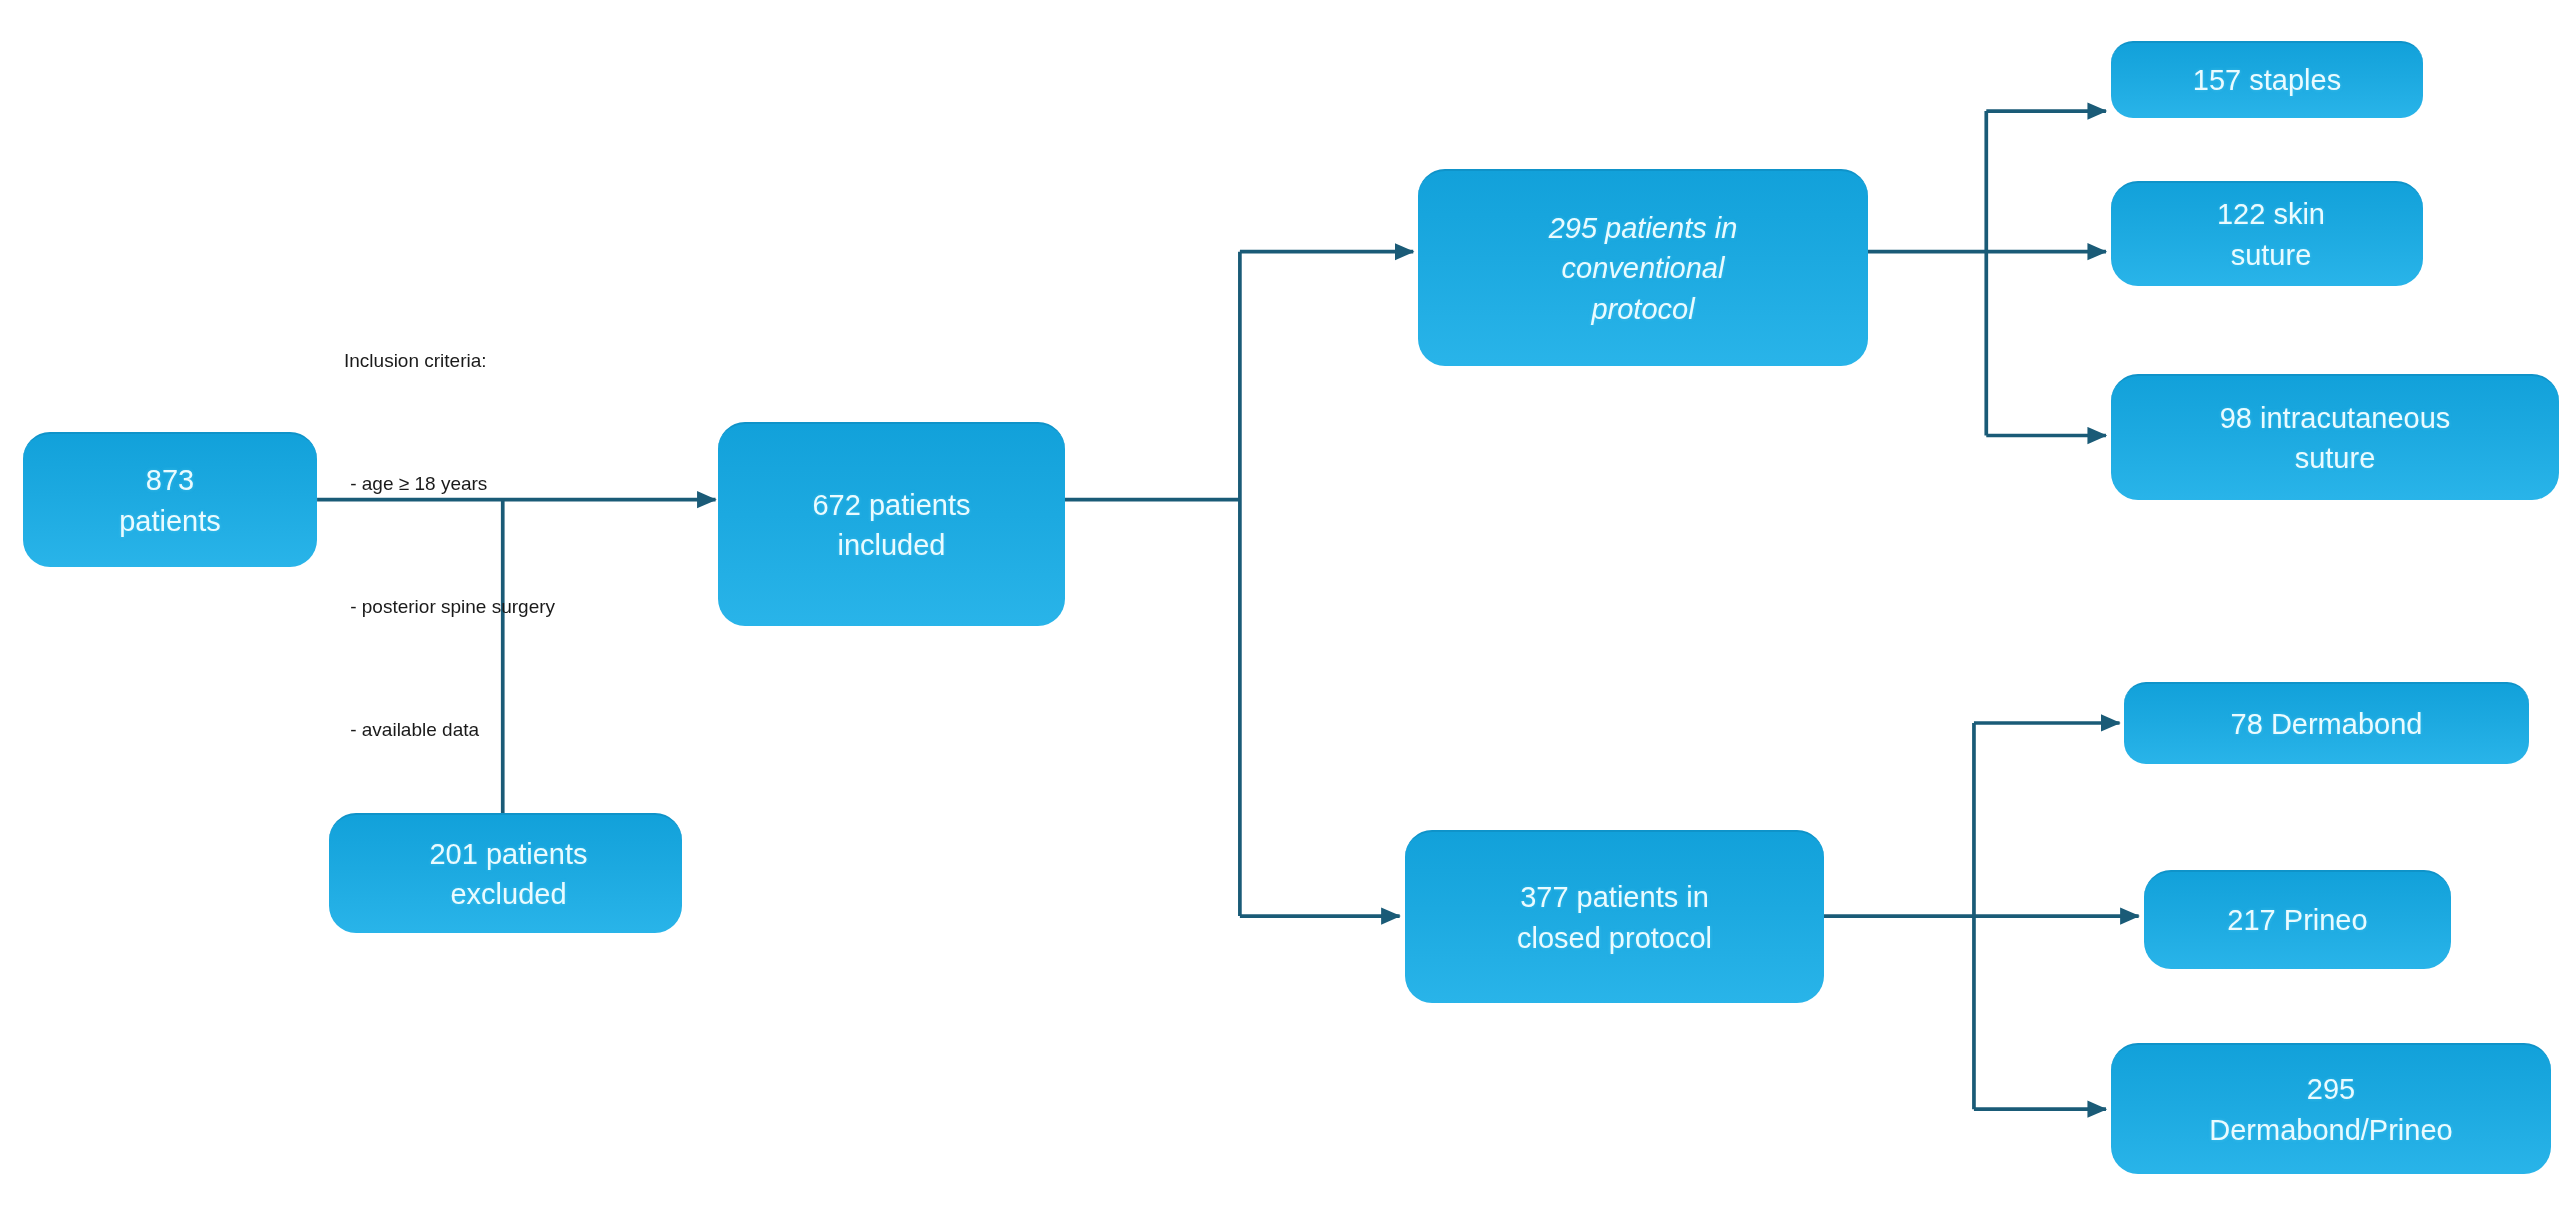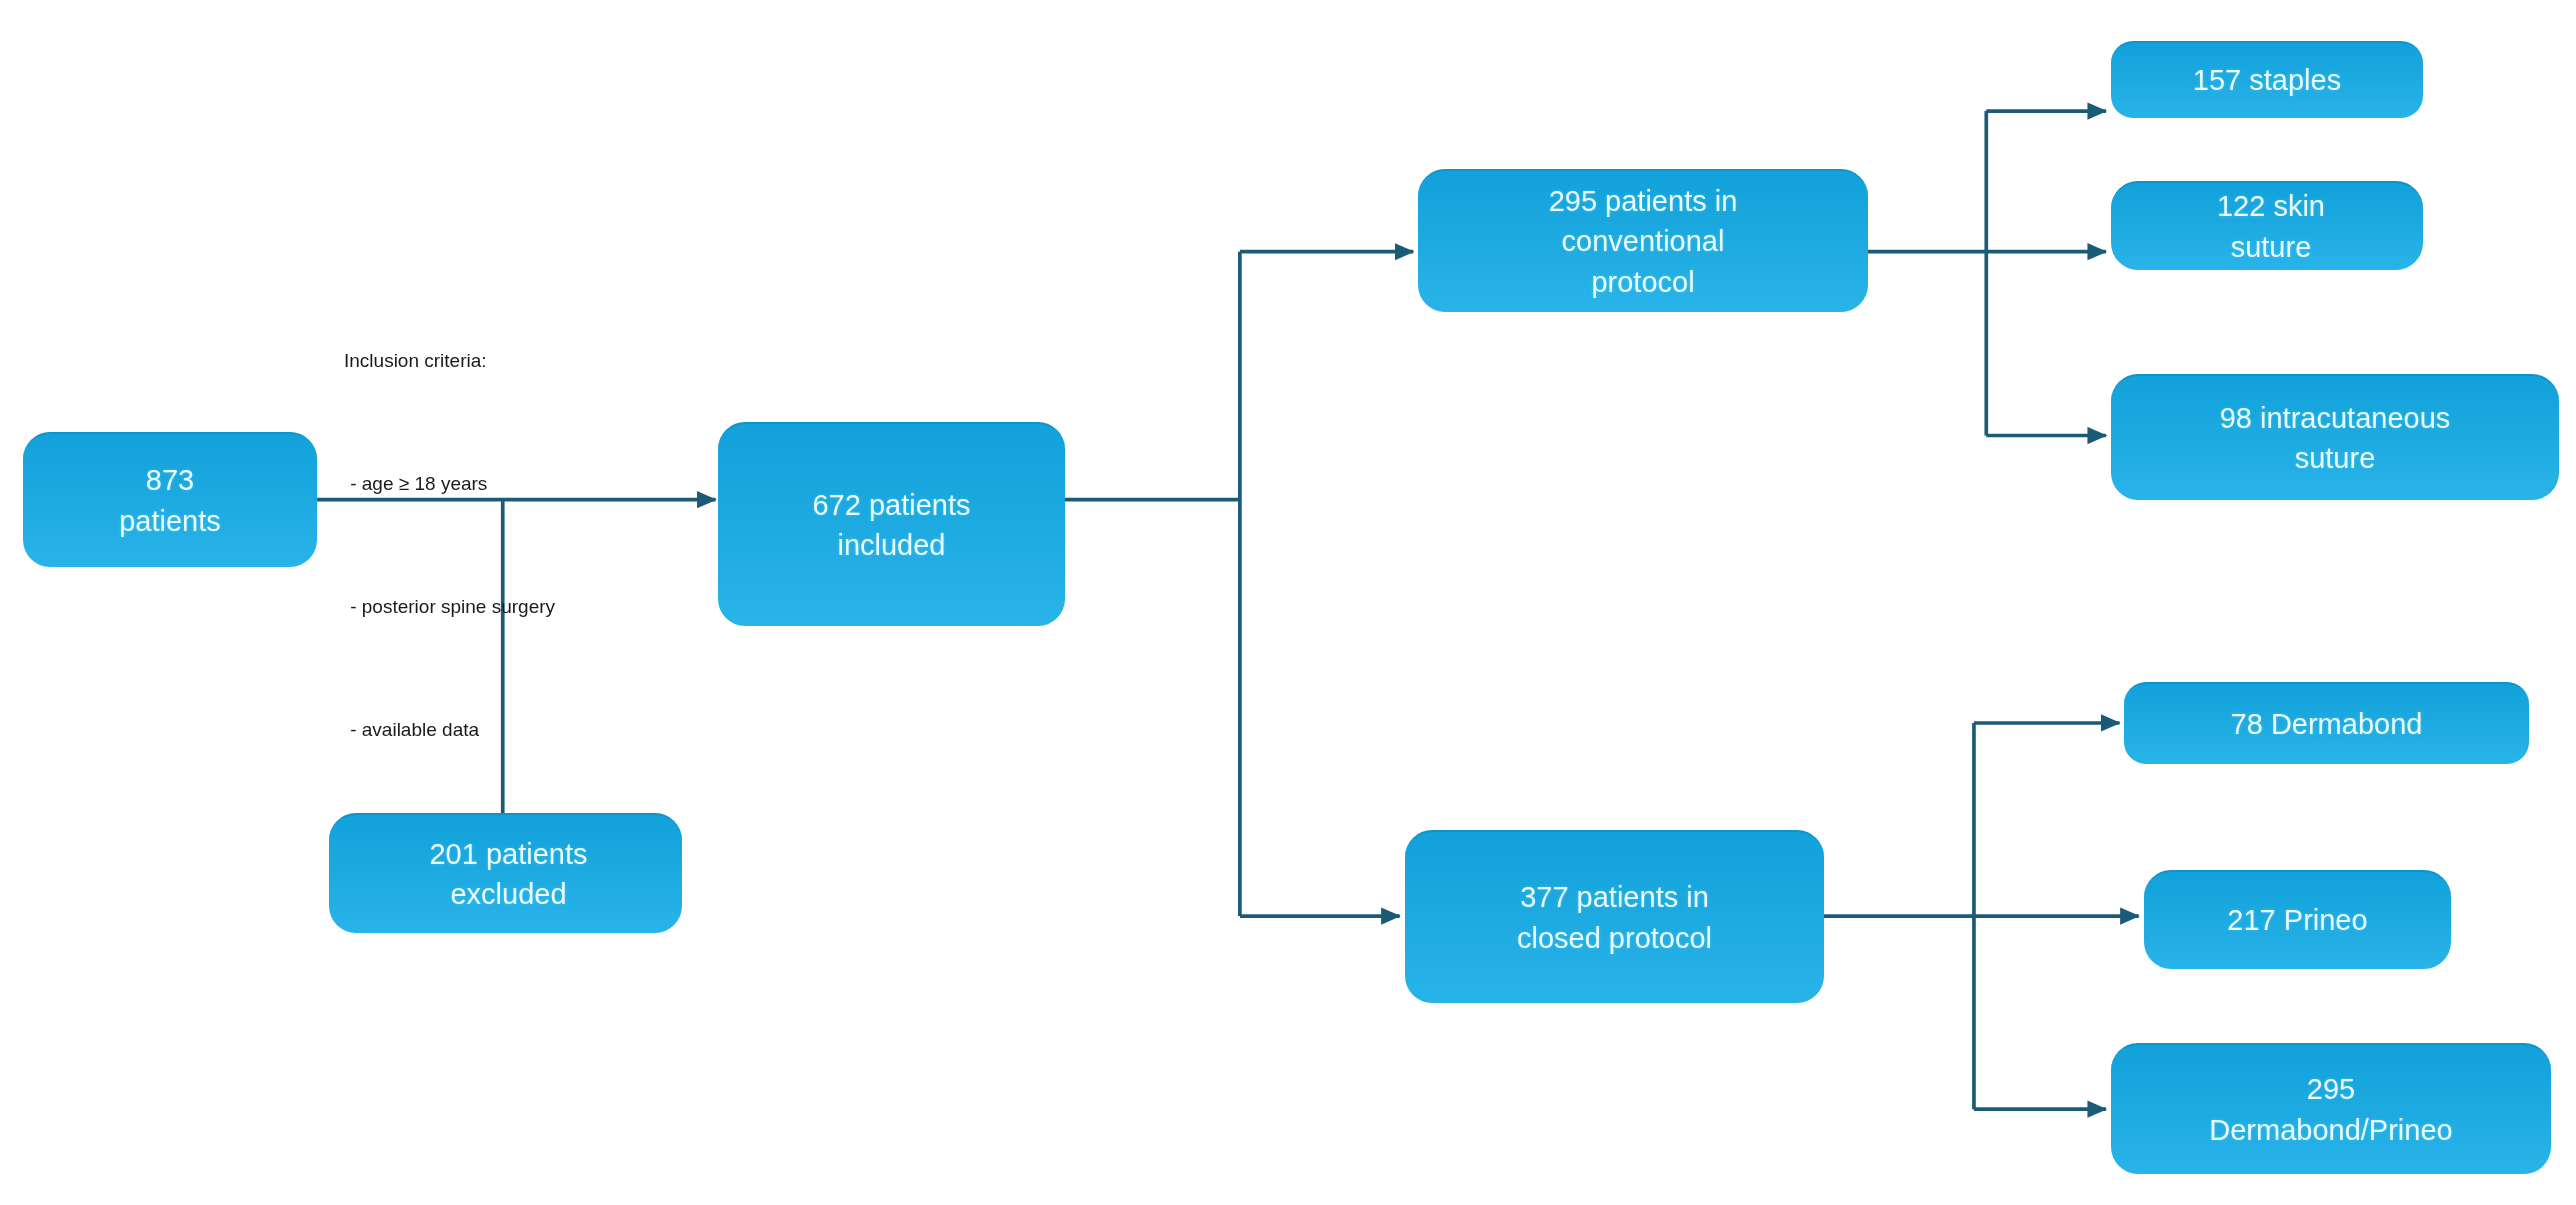--- a/index.html
+++ b/index.html
@@ -107,7 +107,7 @@
   <div class="node" style="left:329px;  top:813px; width:353px; height:120px;padding-left:6px;">201 patients
 excluded</div>
 
-  <div class="node" style="left:1418px; top:169px;  width:450px; height:143px;">295 patients in
+  <div class="node" style="left:1418px; top:169px;  width:450px; height:197px;font-style:italic;">295 patients in
 conventional
 protocol</div>
 

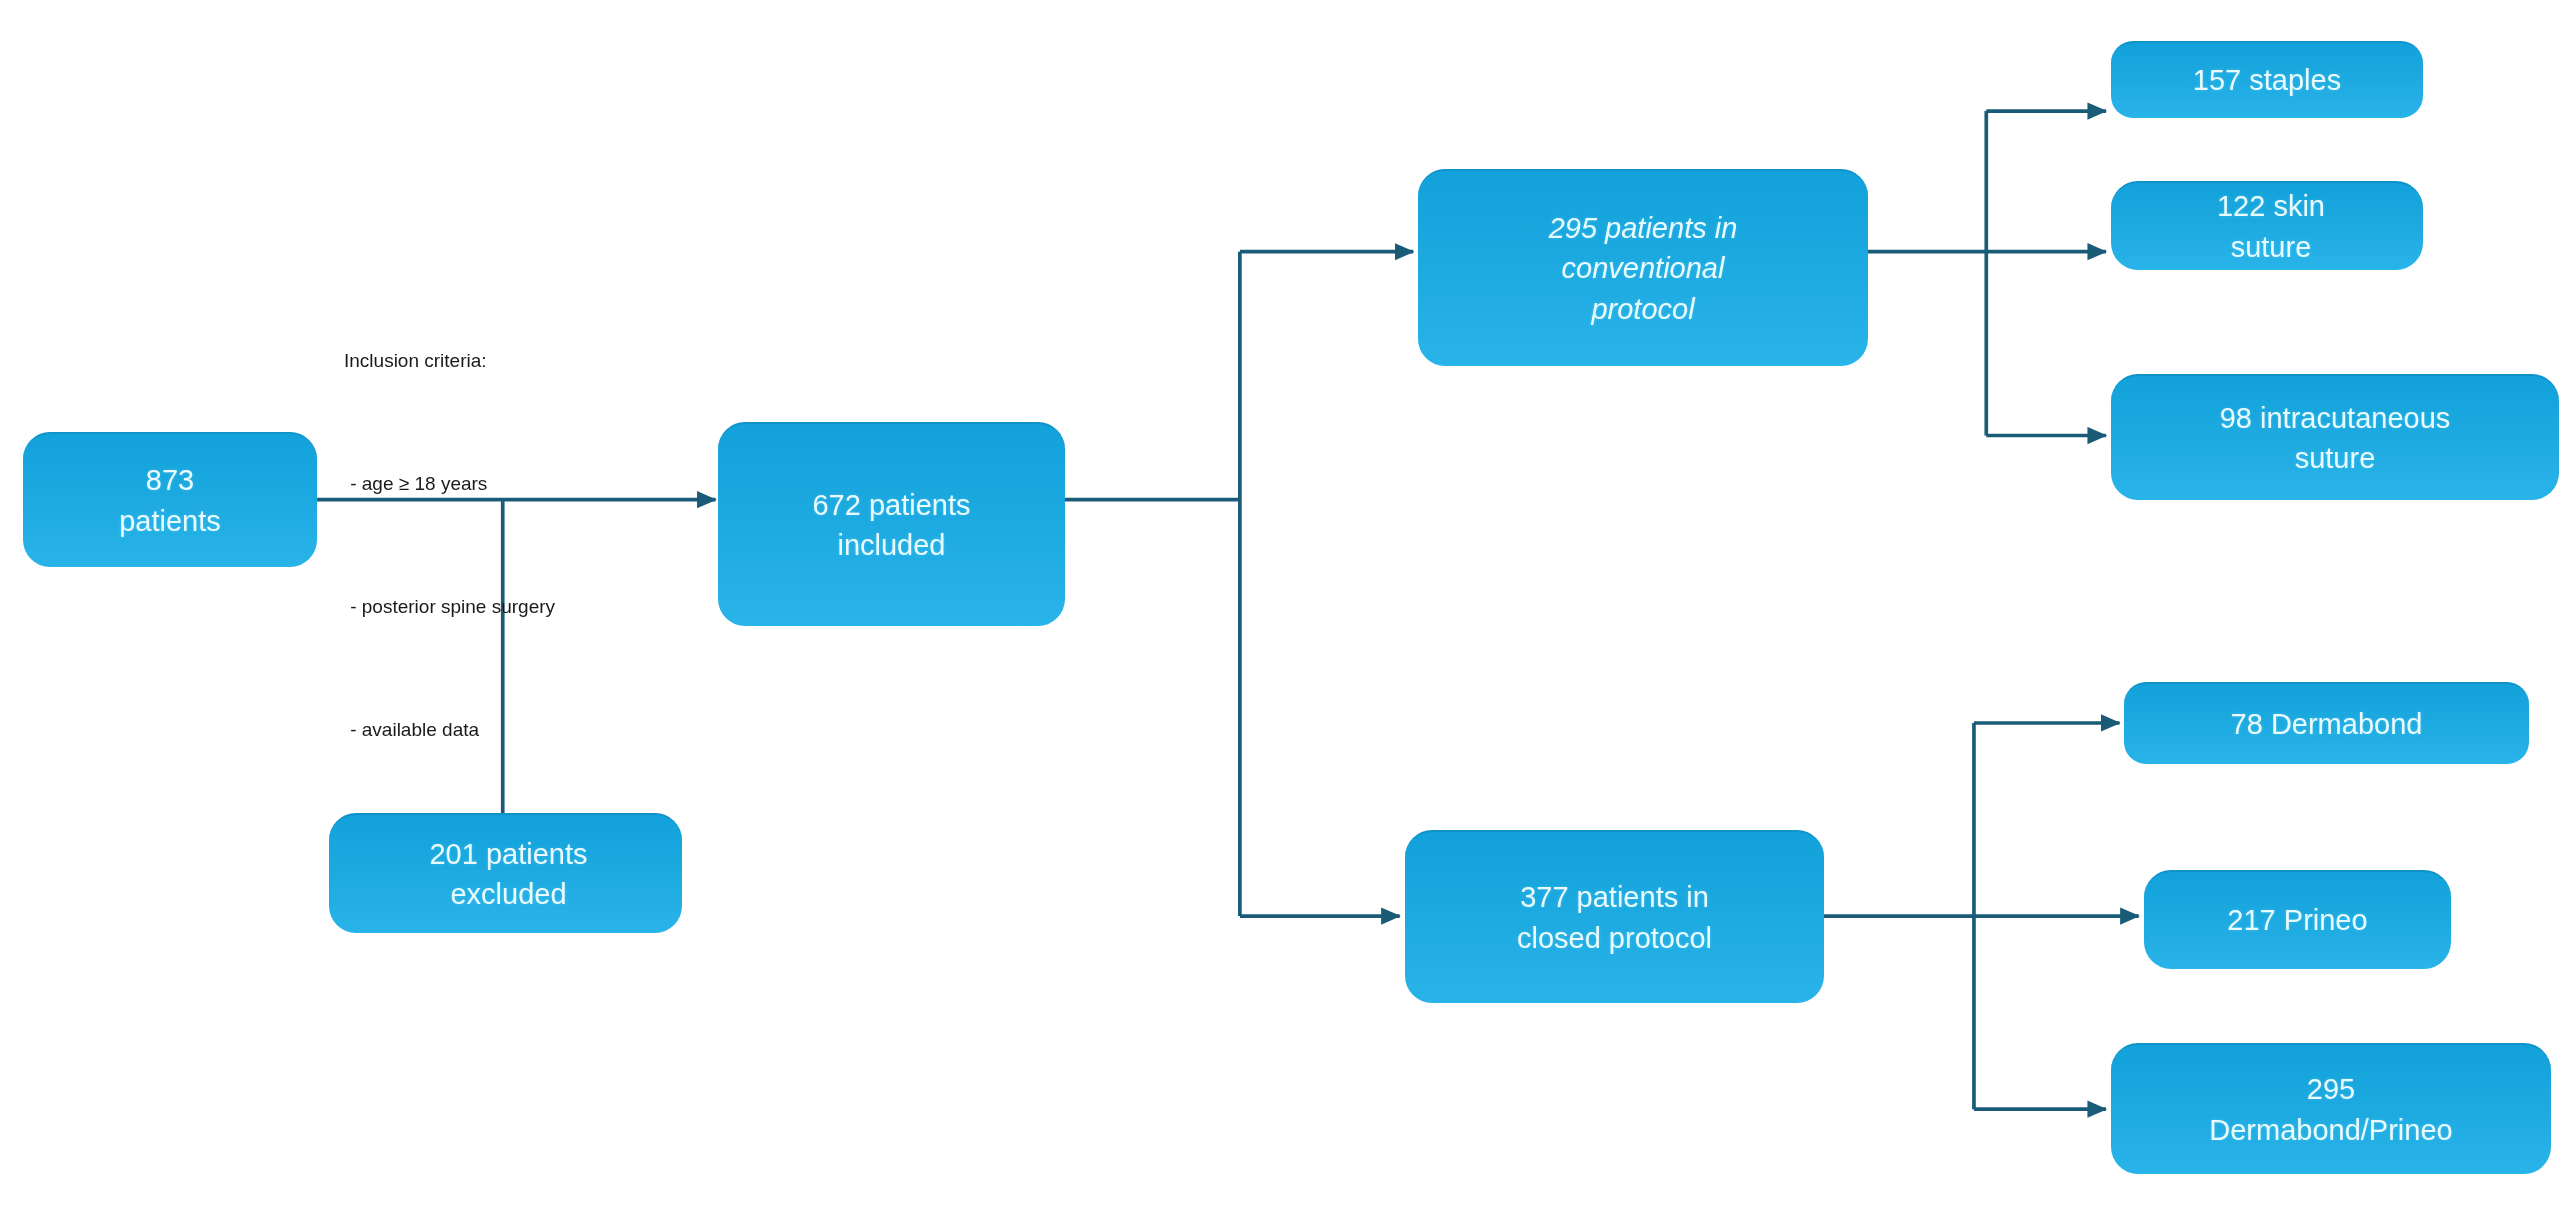--- a/index.html
+++ b/index.html
@@ -116,7 +116,7 @@
 
   <div class="node" style="left:2111px; top:41px;   width:312px; height:77px; border-radius:22px;">157 staples</div>
 
-  <div class="node" style="left:2111px; top:181px;  width:312px; height:89px;padding-left:8px;">122 skin
+  <div class="node" style="left:2111px; top:181px;  width:312px; height:105px;padding-left:8px;">122 skin
 suture</div>
 
   <div class="node" style="left:2111px; top:374px;  width:448px; height:126px;">98 intracutaneous

